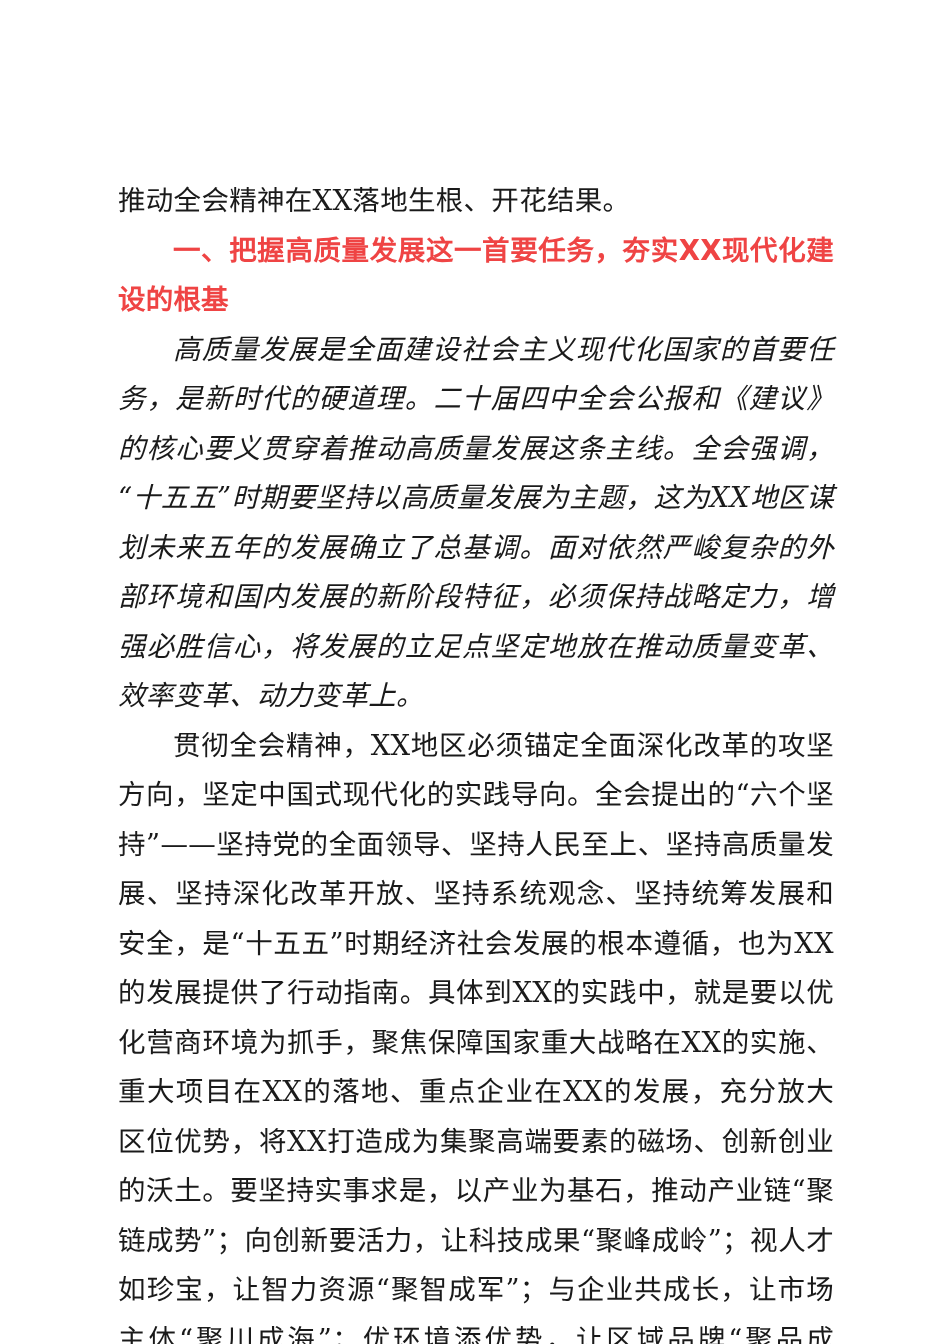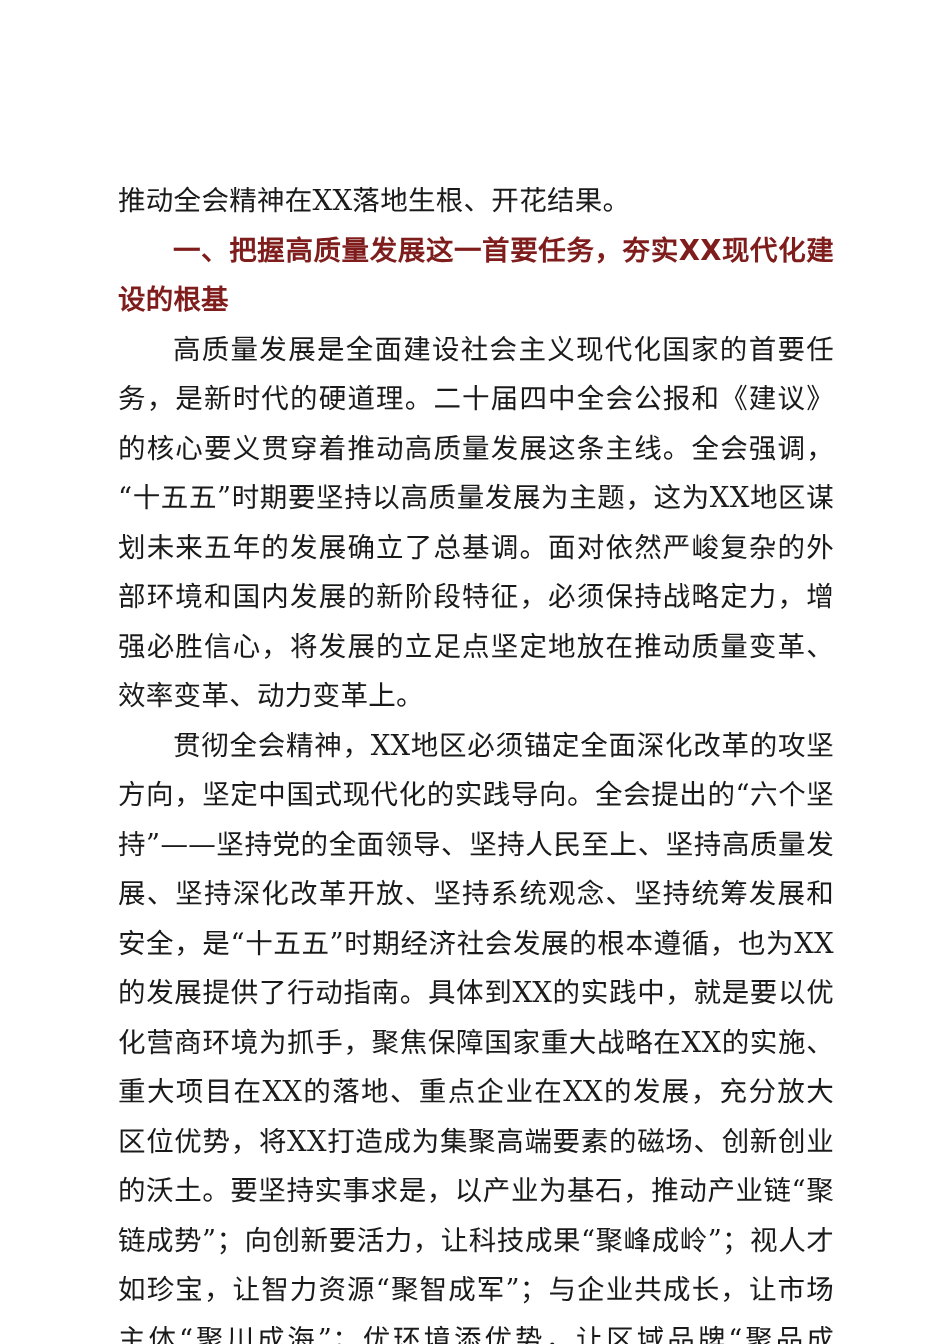--- a/index.html
+++ b/index.html
@@ -81,7 +81,7 @@
 
     <p class="para continuation" style="color: rgb(26, 26, 26);">推动全会精神在XX落地生根、开花结果。</p>
 
-    <h2 class="heading" style="color: #7f1d1d;">一、把握高质量发展这一首要任务，夯实XX现代化建设的根基</h2>
+    <h2 class="heading" style="color: #ef4444;">一、把握高质量发展这一首要任务，夯实XX现代化建设的根基</h2>
 
     <p class="para indent" style="color: rgb(26, 26, 26);">高质量发展是全面建设社会主义现代化国家的首要任务，是新时代的硬道理。二十届四中全会公报和《建议》的核心要义贯穿着推动高质量发展这条主线。全会强调，“十五五”时期要坚持以高质量发展为主题，这为XX地区谋划未来五年的发展确立了总基调。面对依然严峻复杂的外部环境和国内发展的新阶段特征，必须保持战略定力，增强必胜信心，将发展的立足点坚定地放在推动质量变革、效率变革、动力变革上。</p>
 

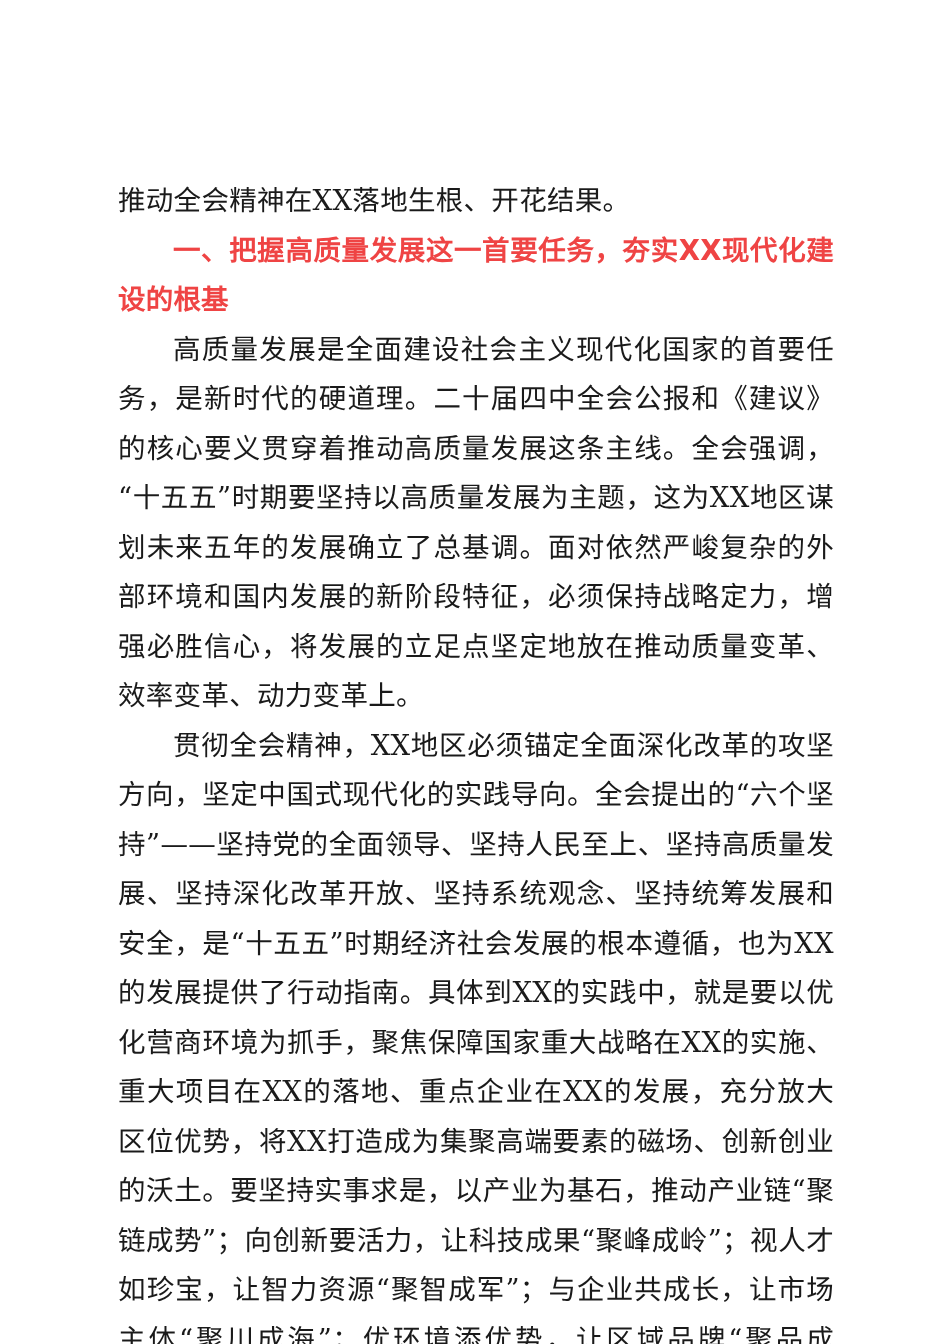--- a/index.html
+++ b/index.html
@@ -83,7 +83,7 @@
 
     <h2 class="heading" style="color: #ef4444;">一、把握高质量发展这一首要任务，夯实XX现代化建设的根基</h2>
 
-    <p class="para indent" style="color: rgb(26, 26, 26);">高质量发展是全面建设社会主义现代化国家的首要任务，是新时代的硬道理。二十届四中全会公报和《建议》的核心要义贯穿着推动高质量发展这条主线。全会强调，“十五五”时期要坚持以高质量发展为主题，这为XX地区谋划未来五年的发展确立了总基调。面对依然严峻复杂的外部环境和国内发展的新阶段特征，必须保持战略定力，增强必胜信心，将发展的立足点坚定地放在推动质量变革、效率变革、动力变革上。</p>
+    <p class="para indent" style="color: rgb(26, 26, 26); font-style: italic;">高质量发展是全面建设社会主义现代化国家的首要任务，是新时代的硬道理。二十届四中全会公报和《建议》的核心要义贯穿着推动高质量发展这条主线。全会强调，“十五五”时期要坚持以高质量发展为主题，这为XX地区谋划未来五年的发展确立了总基调。面对依然严峻复杂的外部环境和国内发展的新阶段特征，必须保持战略定力，增强必胜信心，将发展的立足点坚定地放在推动质量变革、效率变革、动力变革上。</p>
 
     <p class="para indent truncated" style="color: rgb(26, 26, 26);">贯彻全会精神，XX地区必须锚定全面深化改革的攻坚方向，坚定中国式现代化的实践导向。全会提出的“六个坚持”——坚持党的全面领导、坚持人民至上、坚持高质量发展、坚持深化改革开放、坚持系统观念、坚持统筹发展和安全，是“十五五”时期经济社会发展的根本遵循，也为XX的发展提供了行动指南。具体到XX的实践中，就是要以优化营商环境为抓手，聚焦保障国家重大战略在XX的实施、重大项目在XX的落地、重点企业在XX的发展，充分放大区位优势，将XX打造成为集聚高端要素的磁场、创新创业的沃土。要坚持实事求是，以产业为基石，推动产业链“聚链成势”；向创新要活力，让科技成果“聚峰成岭”；视人才如珍宝，让智力资源“聚智成军”；与企业共成长，让市场主体“聚川成海”；优环境添优势，让区域品牌“聚品成景”。必须系统集成，统筹抓好经济实力跃升、重大项目建设、科技创</p>
 

